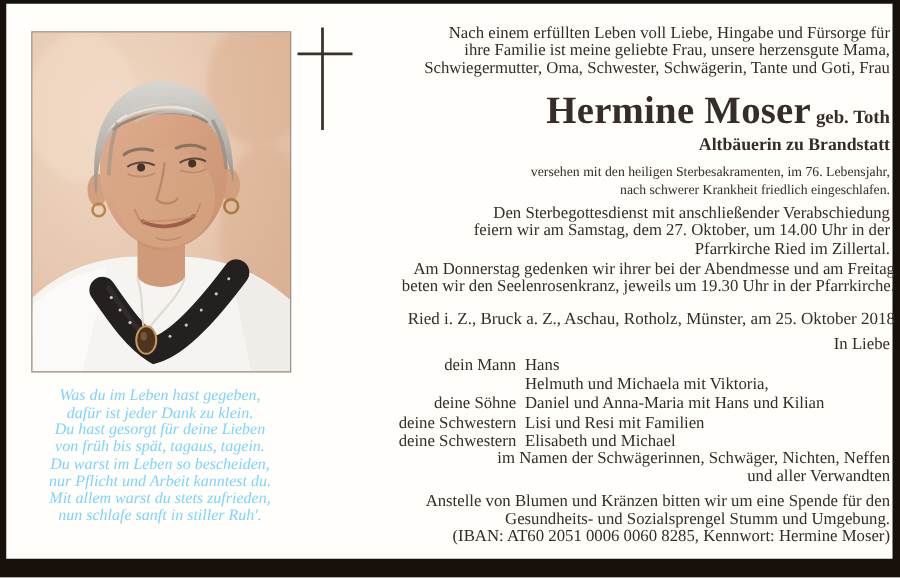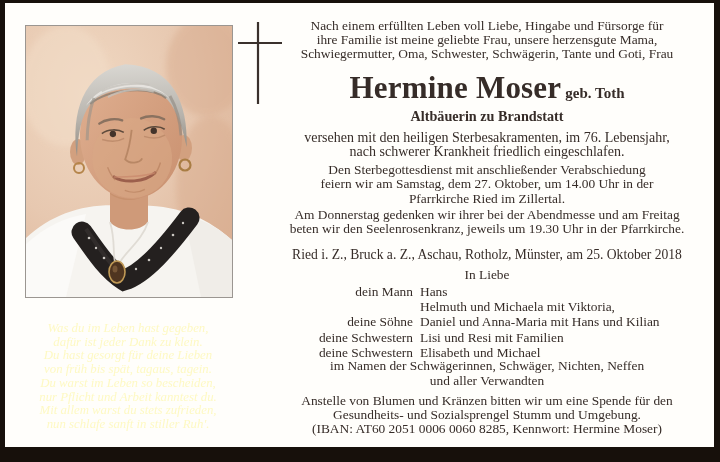--- a/index.html
+++ b/index.html
@@ -15,7 +15,7 @@
         font-style:italic;font-size:12.8px;line-height:13.7px;color:#fef9c3;}
 
   
-  .rc{position:absolute;left:262px;width:450px;text-align:center;}
+  .rc{position:absolute;left:262px;width:450px;text-align:right;}
   .intro{top:19px;font-size:13.4px;line-height:14.2px;}
   .nameline{top:71px;line-height:34px;}
   .deceased-name{font-size:31px;font-weight:700;letter-spacing:.2px;}

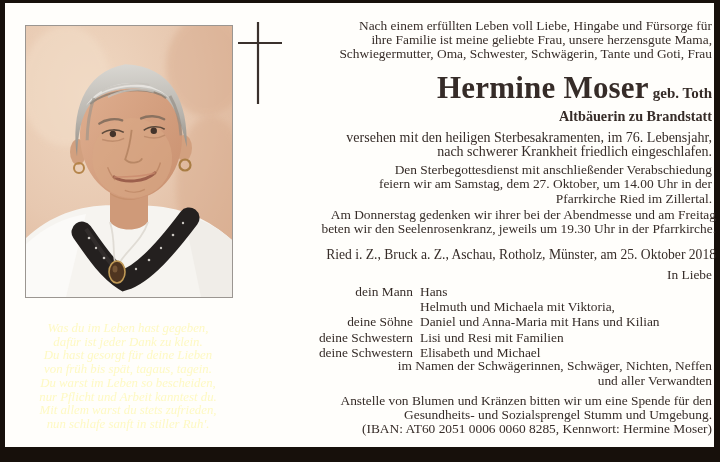--- a/index.html
+++ b/index.html
@@ -21,7 +21,7 @@
   .deceased-name{font-size:31px;font-weight:700;letter-spacing:.2px;}
   .maiden{font-size:15px;font-weight:700;}
   .subtitle{top:108px;font-size:14.2px;font-weight:700;}
-  .para1{top:131px;font-size:14px;line-height:14.4px;}
+  .para1{top:131px;font-size:11px;line-height:14.4px;}
   .para2{top:163px;font-size:13.4px;line-height:14.4px;}
   .para3{top:208px;left:258px;width:458px;font-size:13.4px;line-height:14.4px;}
   .dateline{top:247px;left:258px;width:458px;font-size:13.6px;}

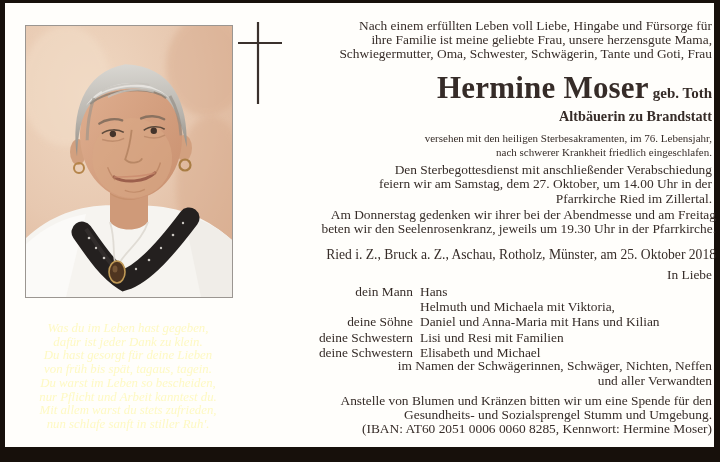--- a/index.html
+++ b/index.html
@@ -11,8 +11,8 @@
   
   .photo-frame{position:absolute;left:25px;top:25px;width:206px;height:271px;
                border:1px solid #9b9license:none;border:1px solid #9b9691;background:#e9cdb6;overflow:hidden;}
-  .poem{position:absolute;left:18px;top:322px;width:220px;text-align:center;
-        font-style:italic;font-size:12.8px;line-height:13.7px;color:#fef9c3;}
+  .poem{position:absolute;left:18px;top:310px;width:220px;text-align:center;
+        font-style:italic;font-size:12.8px;line-height:13.7px;color:#7dd3fc;}
 
   
   .rc{position:absolute;left:262px;width:450px;text-align:right;}

